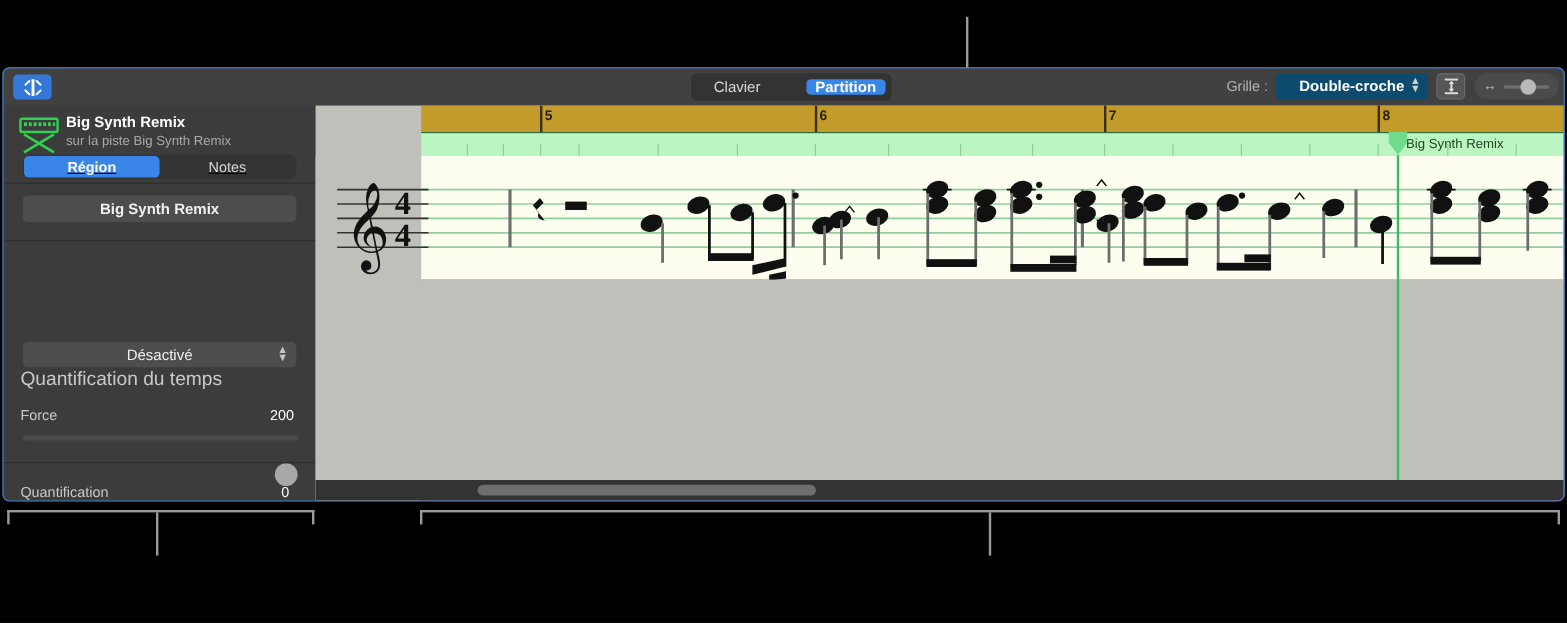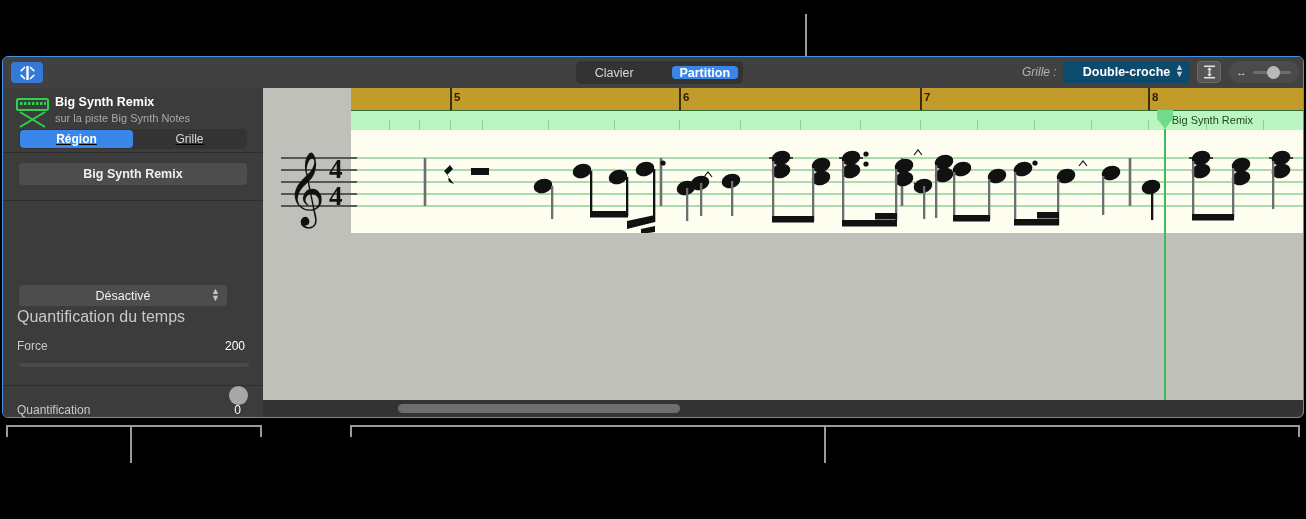--- a/index.html
+++ b/index.html
@@ -36,7 +36,7 @@
       font-size:12.5px;color:#d8d8d8;border-radius:4px;}
   .segbtn.active{background:#3a86e8;color:#ffffff;font-weight:bold;}
 
-  #grille-label{position:absolute;left:1019px;top:8px;font-size:12px;color:#b4b4b4;font-style:italic;}
+  #grille-label{position:absolute;left:1019px;top:8px;font-size:12px;color:#b4b4b4;}
   #grille-select{position:absolute;left:1060px;top:4px;width:127px;height:22px;
       background:#0c4a6e;border-radius:4px;display:flex;align-items:center;
       justify-content:center;color:#fff;font-size:12.5px;font-weight:bold;}

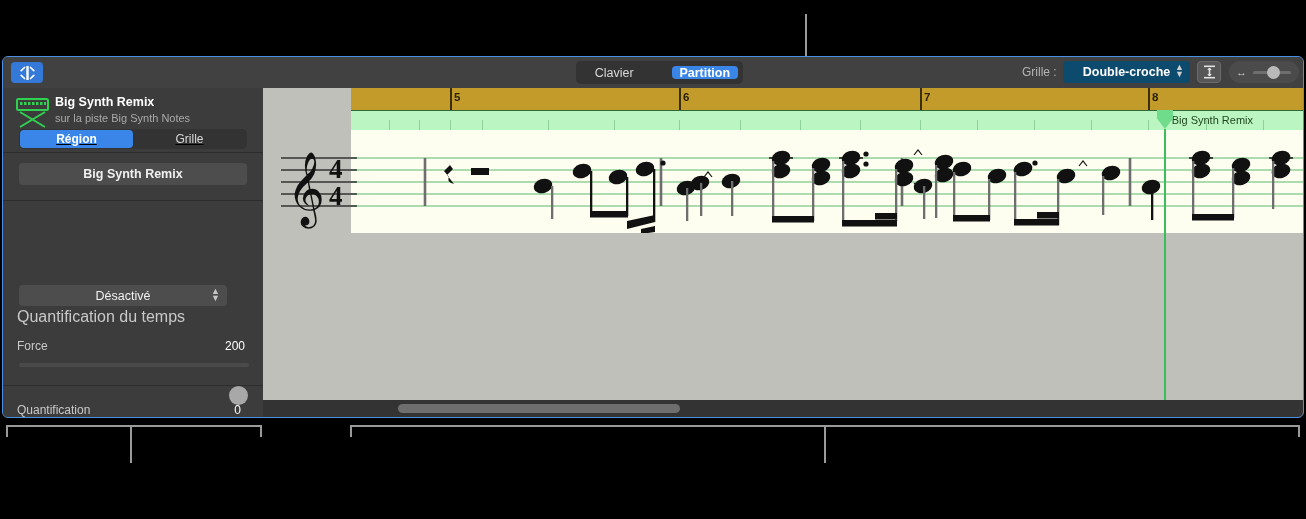--- a/index.html
+++ b/index.html
@@ -179,7 +179,7 @@
         <path d="M5 15 L30 30 M30 15 L5 30" stroke="#2fd24f" stroke-width="2" fill="none"></path>
       </svg>
       <div id="region-title">Big Synth Remix</div>
-      <div id="region-sub">sur la piste Big Synth Notes</div>
+      <div id="region-sub">sur la piste Big Synth Remix</div>
 
       <div id="tabs">
         <div class="segbtn active">Région</div>

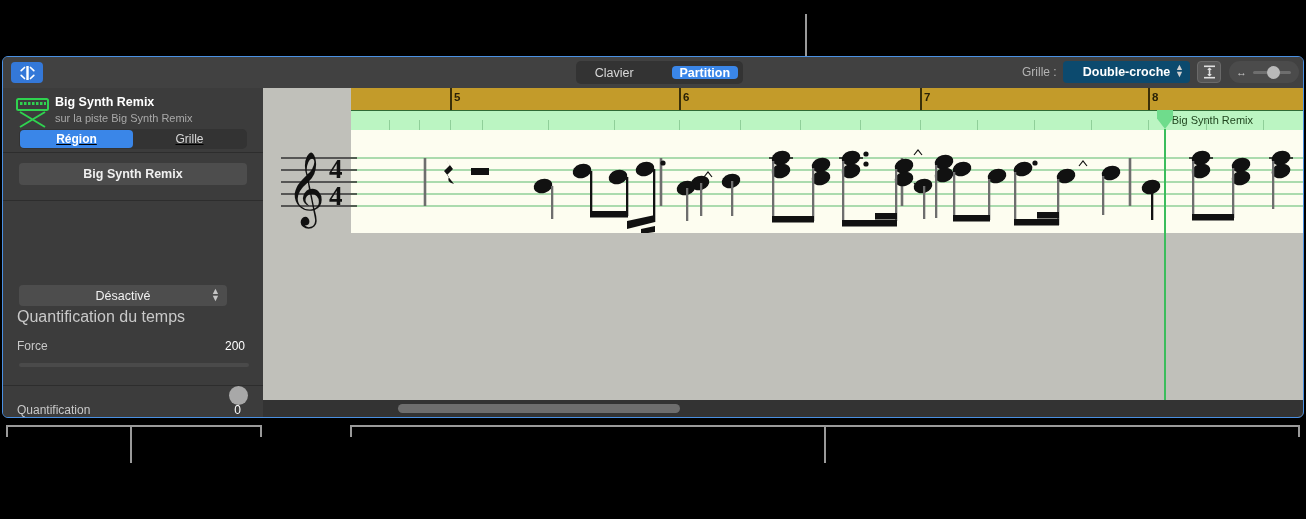--- a/index.html
+++ b/index.html
@@ -183,7 +183,7 @@
 
       <div id="tabs">
         <div class="segbtn active">Région</div>
-        <div class="segbtn">Grille</div>
+        <div class="segbtn">Notes</div>
       </div>
     </div>
 

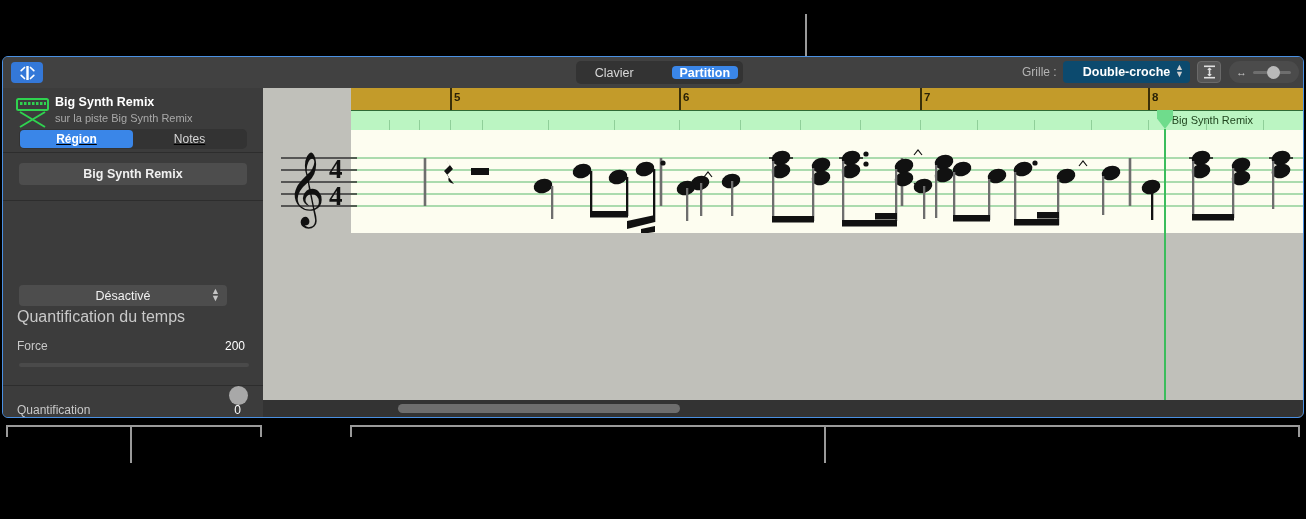--- a/index.html
+++ b/index.html
@@ -68,7 +68,7 @@
        justify-content:center;color:#f0f0f0;font-size:12.5px;font-weight:bold;}
   #sec-divider-1{position:absolute;left:0;top:112px;right:0;height:1px;background:#2d2d2d;}
   #quant-label{position:absolute;left:14px;top:178px;font-size:16px;color:#c9c9c9;margin-top:42px;}
-  #quant-select{position:absolute;left:16px;top:197px;width:208px;height:21px;
+  #quant-select{position:absolute;left:16px;top:197px;width:228px;height:21px;
        background:#4d4d4d;border-radius:4px;display:flex;align-items:center;
        justify-content:center;color:#f0f0f0;font-size:12.5px;}
   #quant-chevrons{position:absolute;right:7px;top:3px;font-size:9px;color:#c5c5c5;

